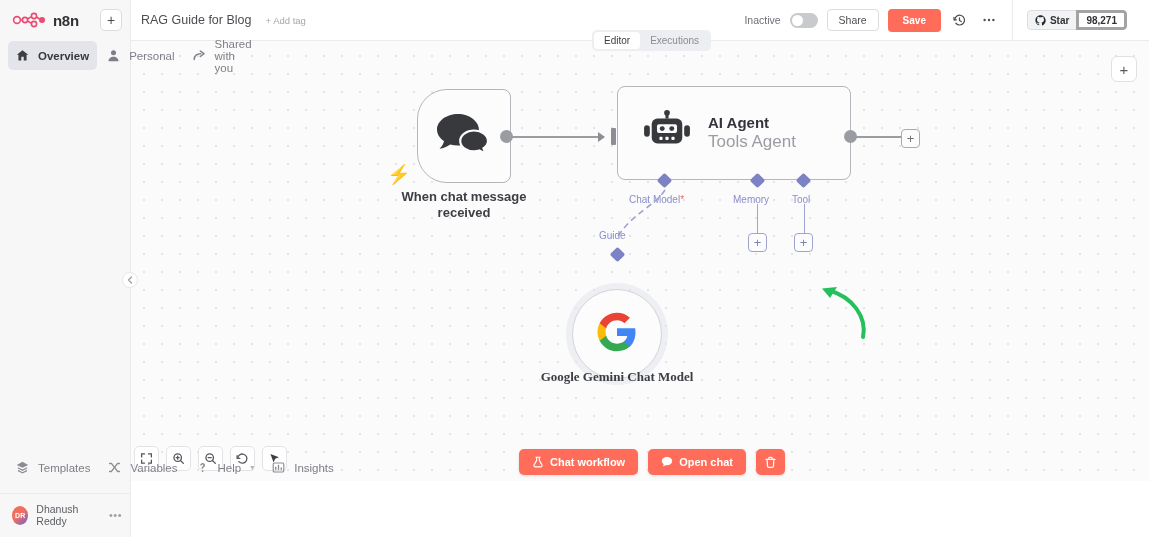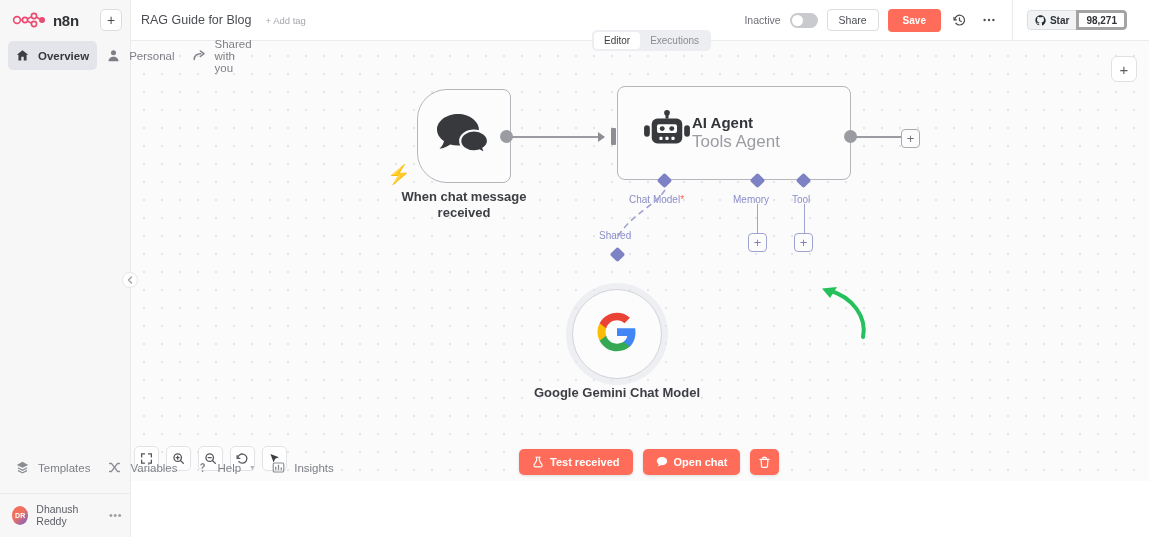--- a/index.html
+++ b/index.html
@@ -138,7 +138,7 @@
   .agent-node {
     position: absolute; left: 486px; top: 45px; width: 234px; height: 94px;
     background: #fcfcfd; border: 1.5px solid #b4b6bb; border-radius: 8px;
-    display: flex; align-items: center; padding-left: 26px; gap: 2px;
+    display: flex; align-items: center; padding-left: 26px; gap: 18px;
   }
   .agent-title { font-size: 15px; color: #33353a; font-weight: 600; line-height: 1.25; }
   .agent-sub { font-size: 17px; color: #9b9da2; }

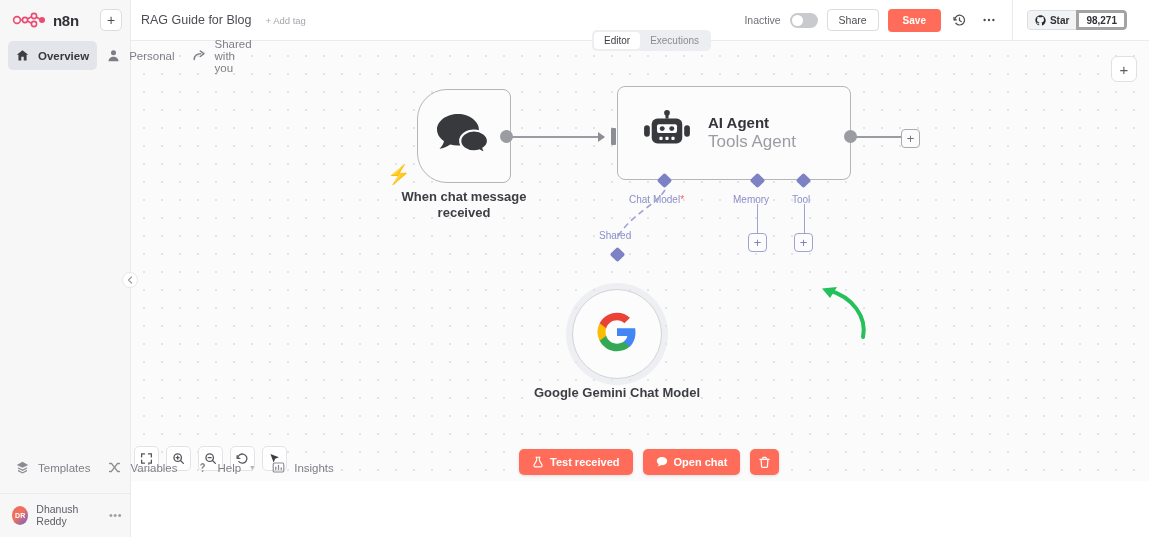--- a/index.html
+++ b/index.html
@@ -413,7 +413,7 @@
       <div class="vwire" style="left:672.5px; top:163px; height:34px;"></div>
       <div class="plus-sq sub" style="left:663px; top:192px;">+</div>
 
-      <div class="conn-label" style="left:468px; top:189px;">Shared</div>
+      <div class="conn-label" style="left:468px; top:189px;">Guide</div>
       <div class="diamond" style="left:481px; top:208px;"></div>
       <div class="gemini-node">
         <span>

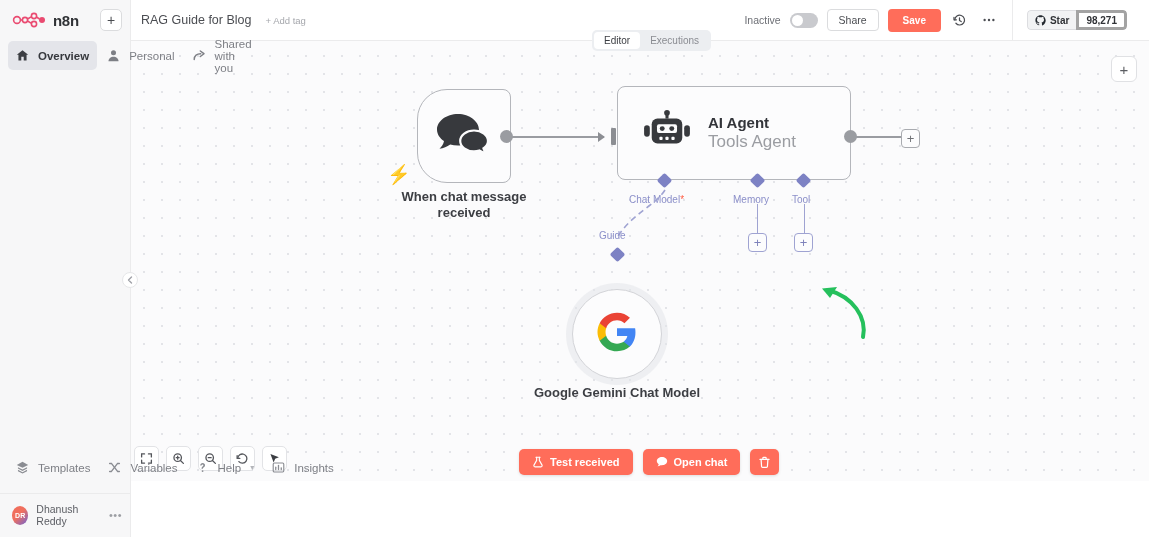--- a/index.html
+++ b/index.html
@@ -425,7 +425,7 @@
           </svg>
         </span>
       </div>
-      <div class="node-label" style="left:400px; top:344px; width:172px;">Google Gemini Chat Model</div>
+      <div class="node-label" style="left:400px; top:328px; width:172px;font-family:Liberation Serif, serif;">Google Gemini Chat Model</div>
 
       <svg class="green-arrow" width="60" height="58" viewBox="0 0 60 58">
         <path d="M46 54 C50 34, 36 14, 11 7" stroke="#25c05c" stroke-width="4" fill="none" stroke-linecap="round"></path>

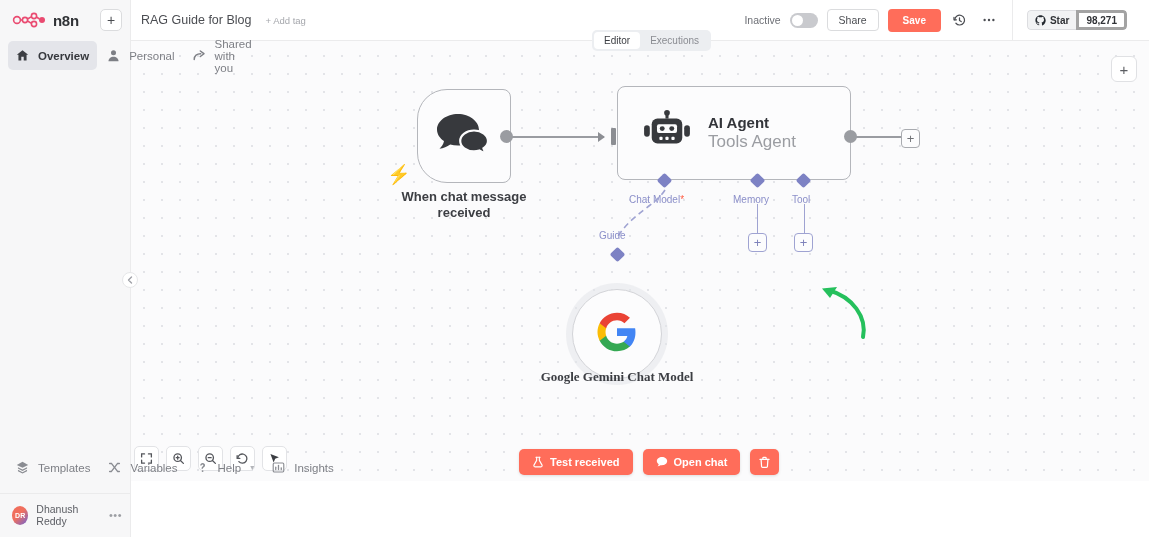--- a/index.html
+++ b/index.html
@@ -506,7 +506,7 @@
               <path d="M6.2 1.6v4.2L2.6 12.2A1.6 1.6 0 0 0 4 14.5h8a1.6 1.6 0 0 0 1.4-2.3L9.8 5.8V1.6"></path>
               <path d="M5.2 1.6h5.6"></path>
             </svg>
-          <span>Test received</span>
+          <span>Chat workflow</span>
         </div>
         <div class="pill">
           <svg width="12" height="12" viewBox="0 0 16 16" fill="#fff">

